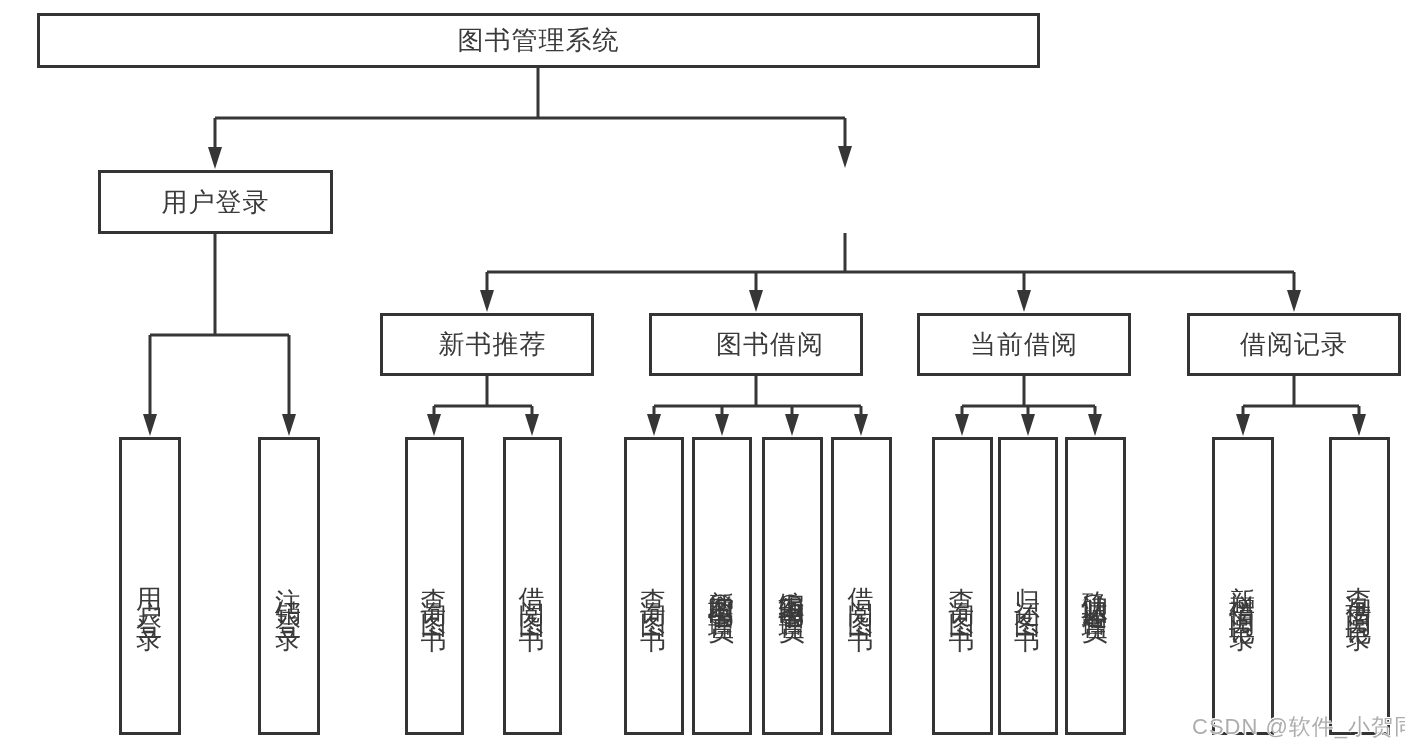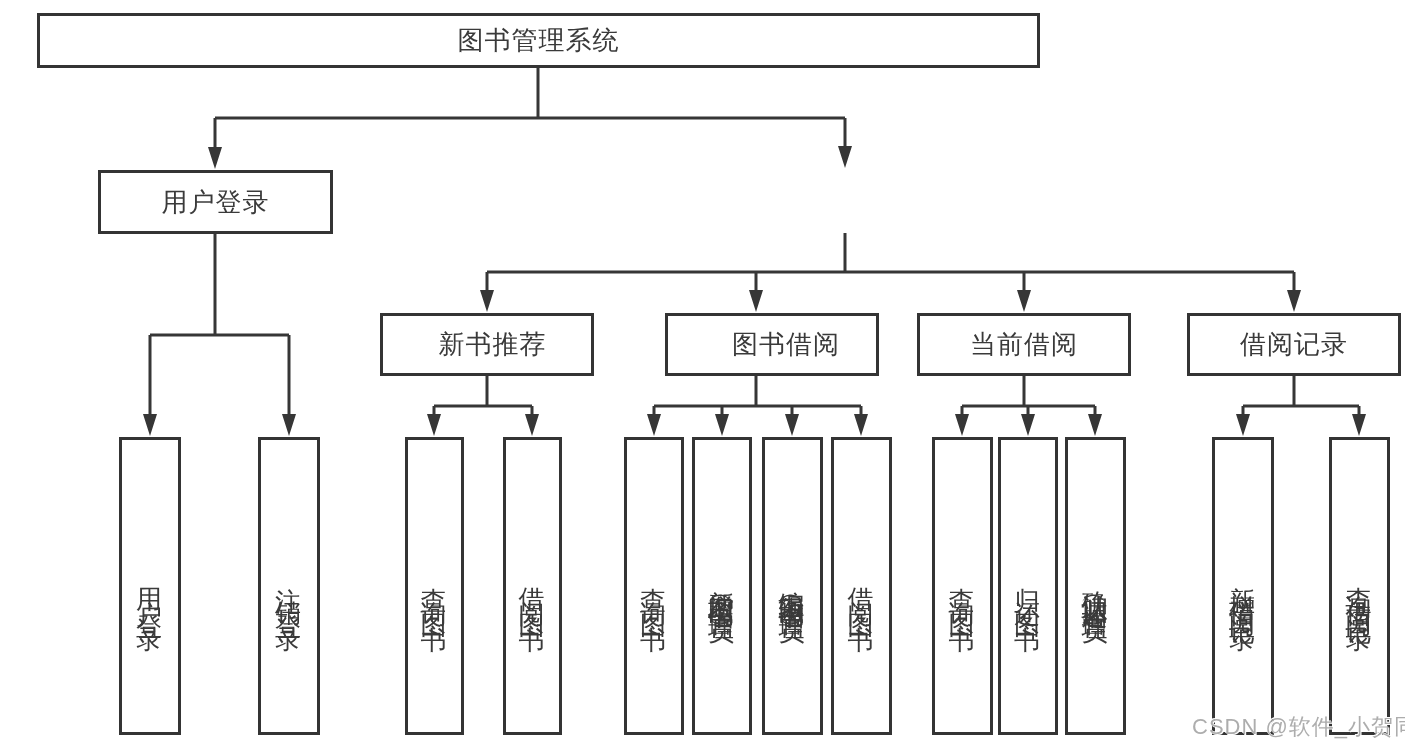--- a/index.html
+++ b/index.html
@@ -87,7 +87,7 @@
   <div class="node" style="left:364px;top:313px;width:214px;height:63px;padding-left:11px;">
     <span>新书推荐</span>
   </div>
-  <div class="node" style="left:649px;top:313px;width:214px;height:63px;padding-left:28px;">
+  <div class="node" style="left:633px;top:313px;width:214px;height:63px;padding-left:28px;">
     <span>图书借阅</span>
   </div>
   <div class="node" style="left:901px;top:313px;width:214px;height:63px;">

